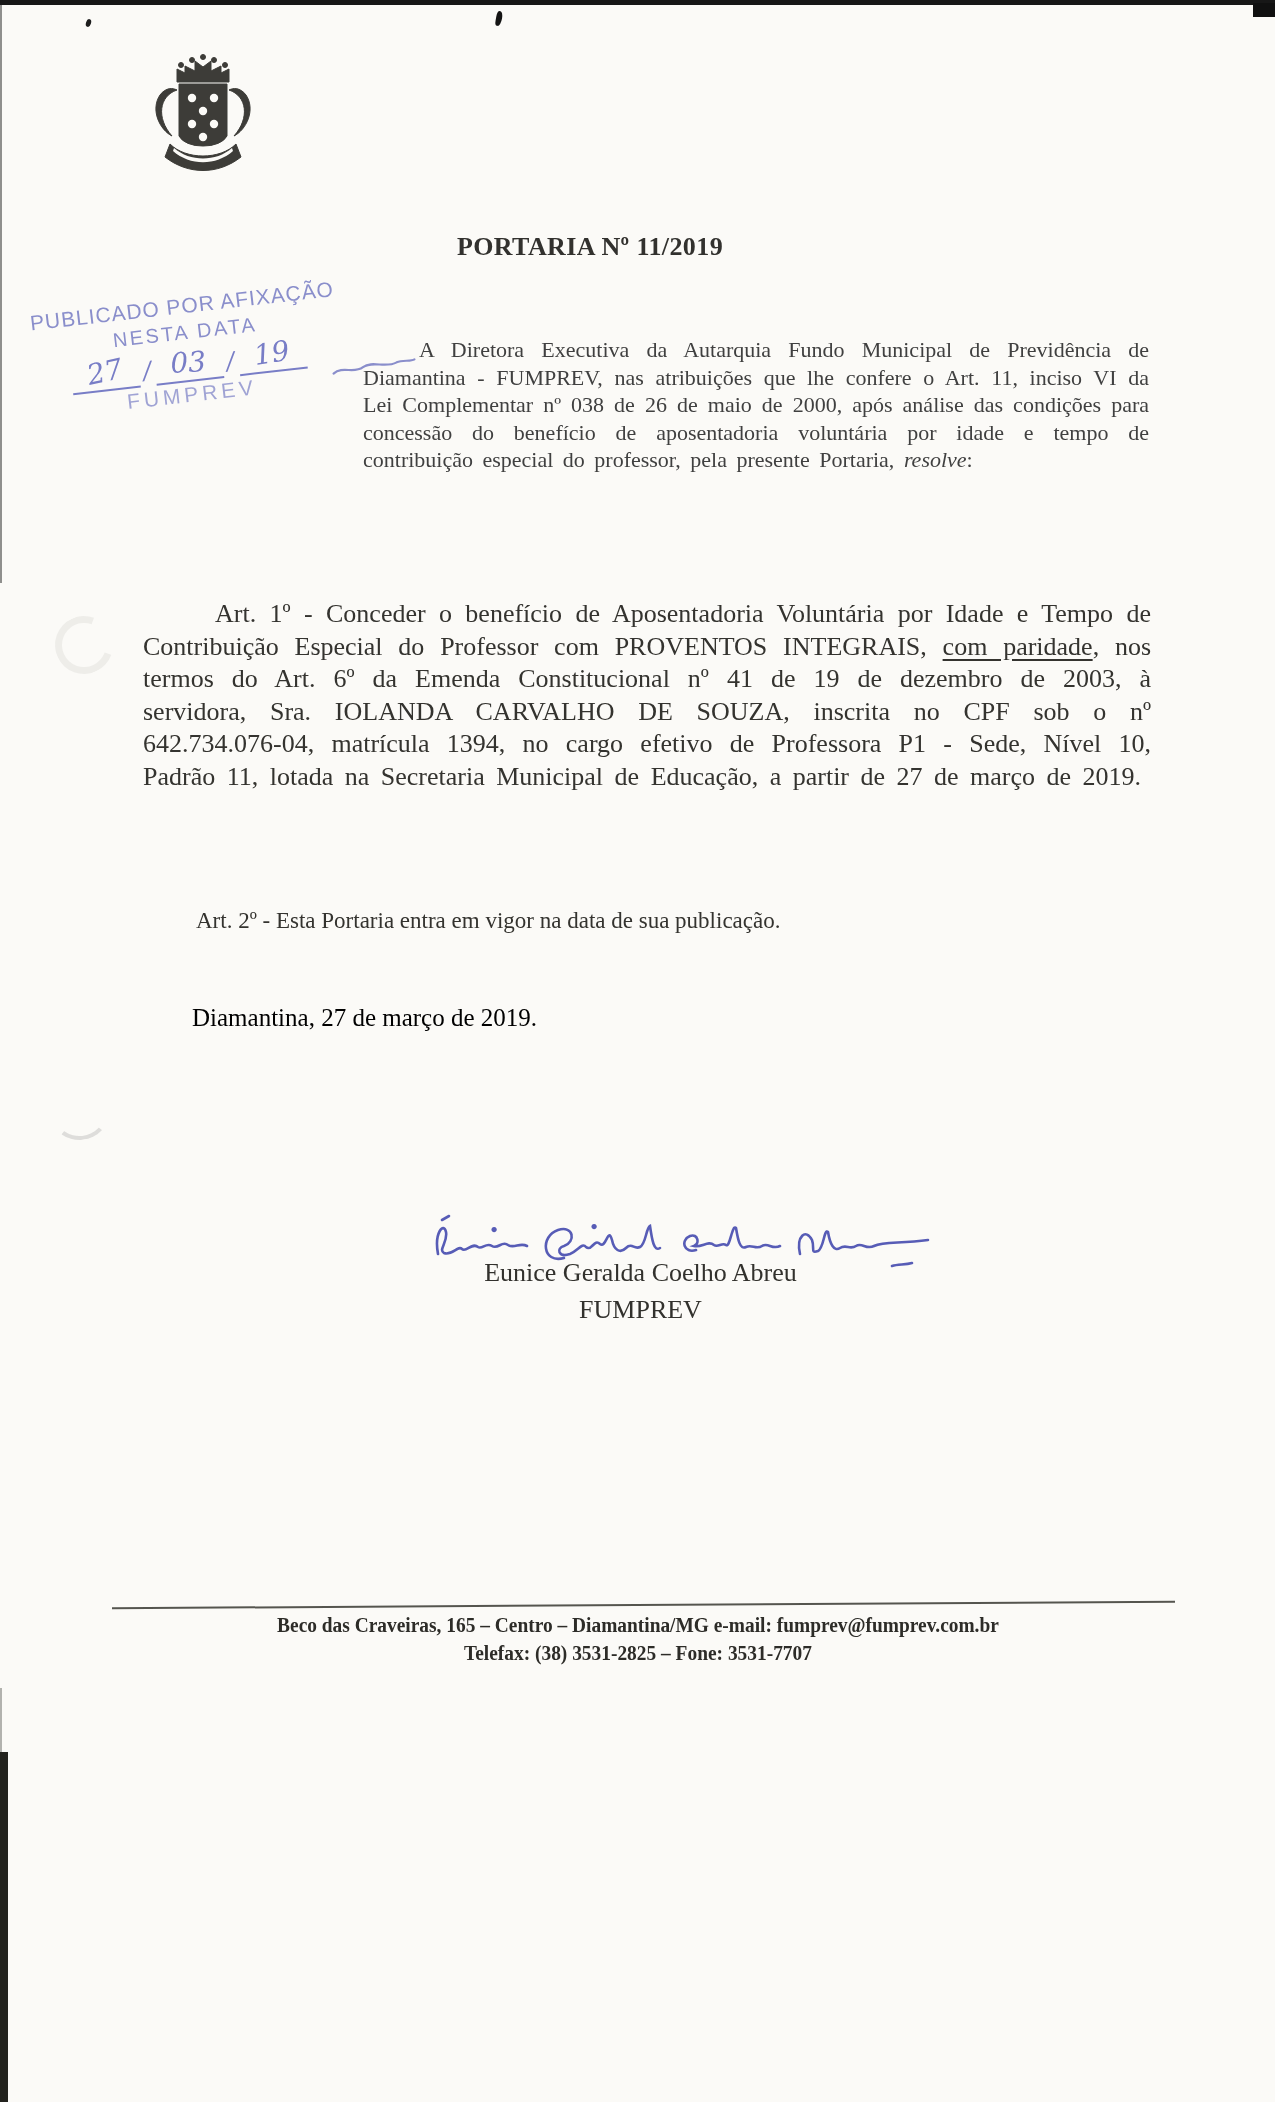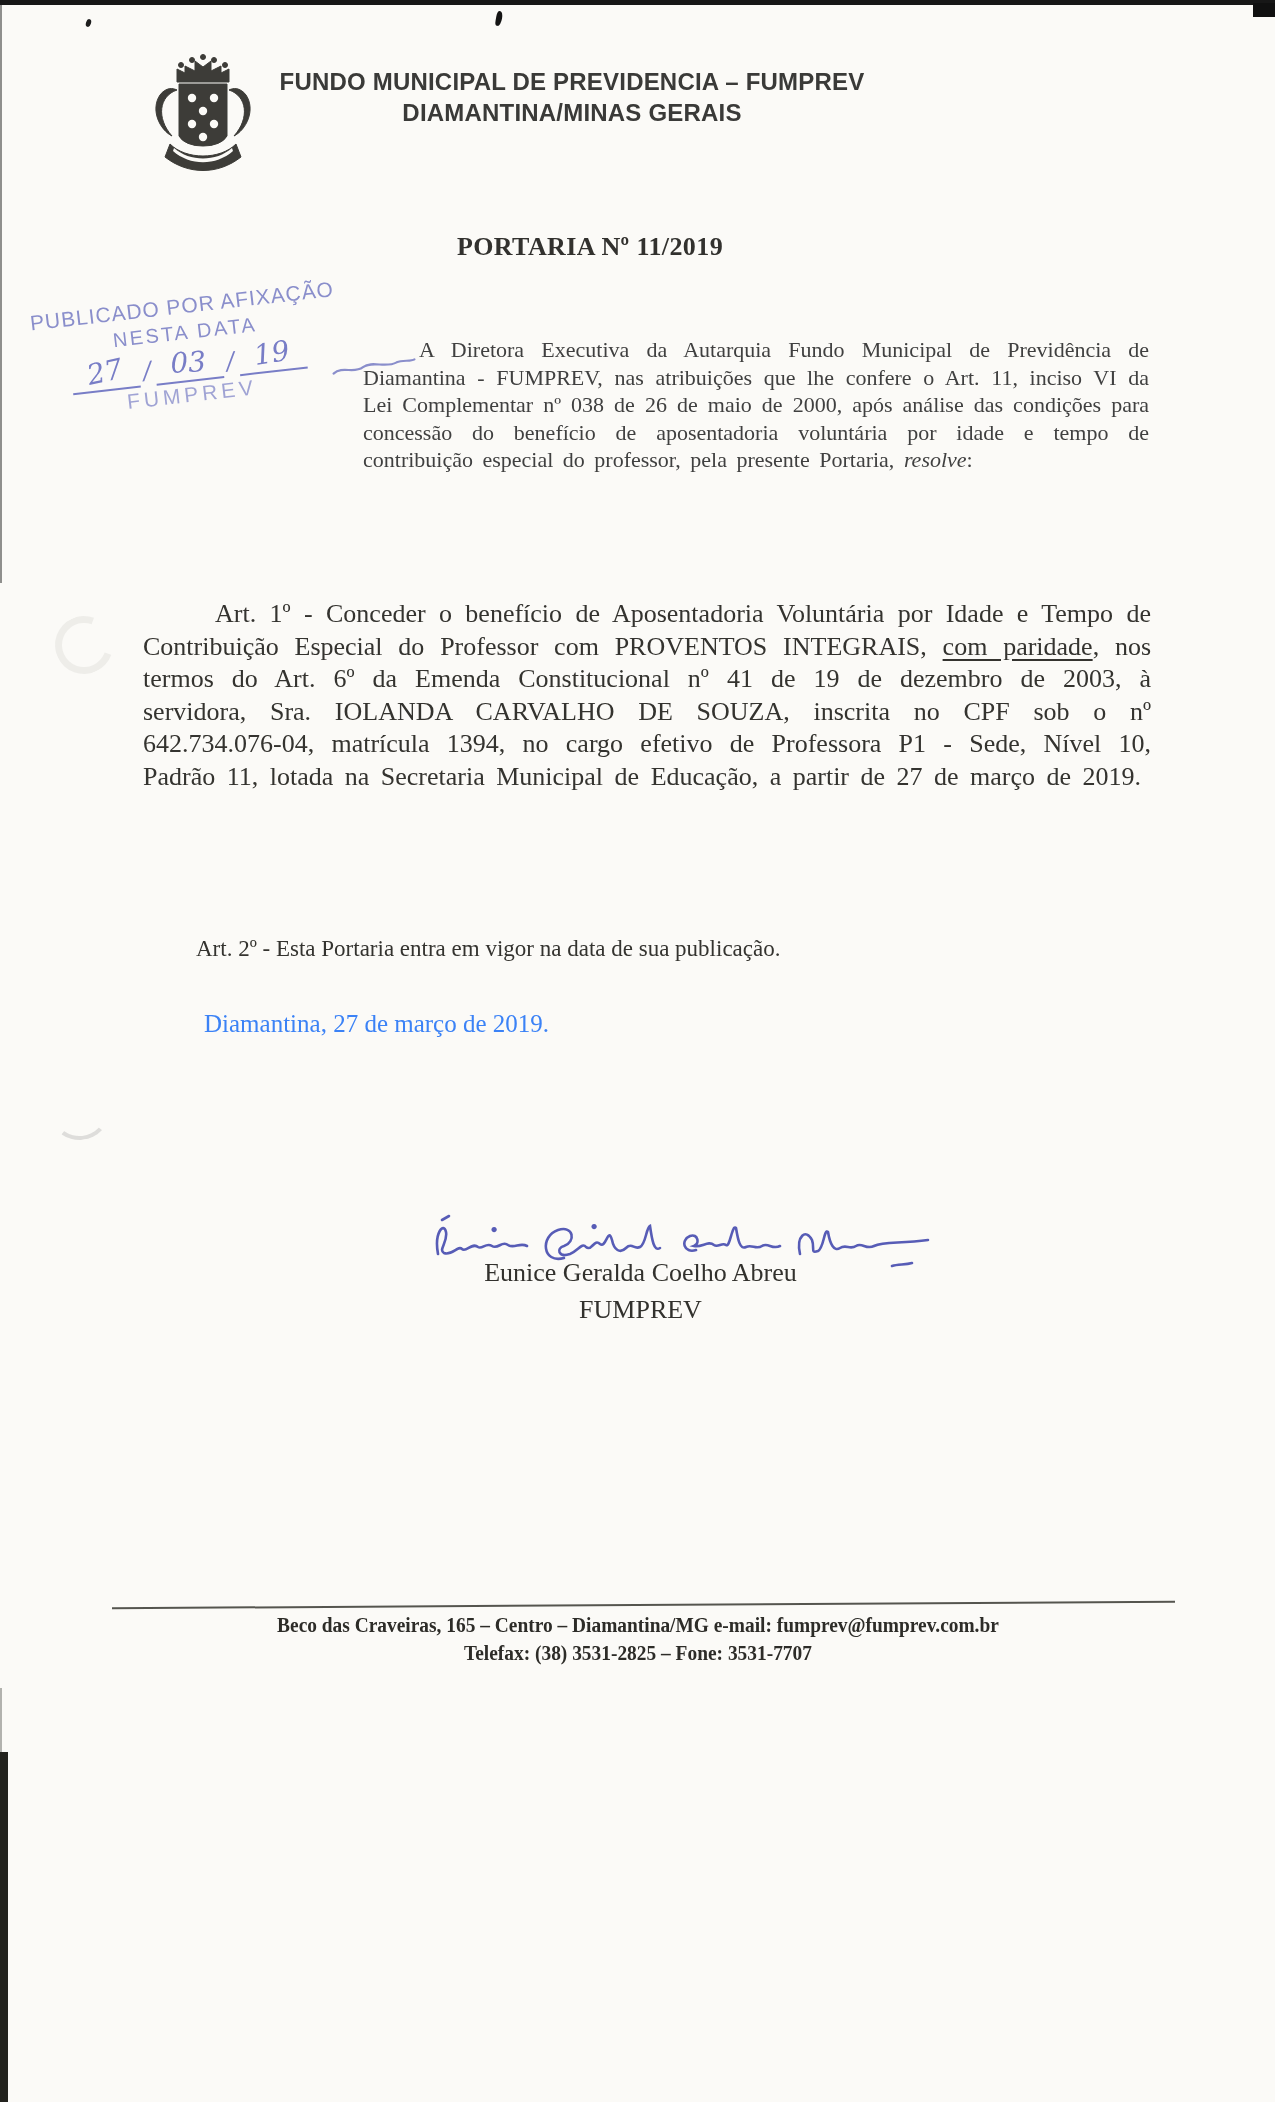--- a/index.html
+++ b/index.html
@@ -121,10 +121,6 @@
     </g>
   </svg>
 
-  <div class="abs org-block">
-    <div>FUNDO MUNICIPAL DE PREVIDENCIA – FUMPREV</div>
-    <div>DIAMANTINA/MINAS GERAIS</div>
-  </div>
 
   <div class="abs doc-title">PORTARIA Nº 11/2019</div>
 

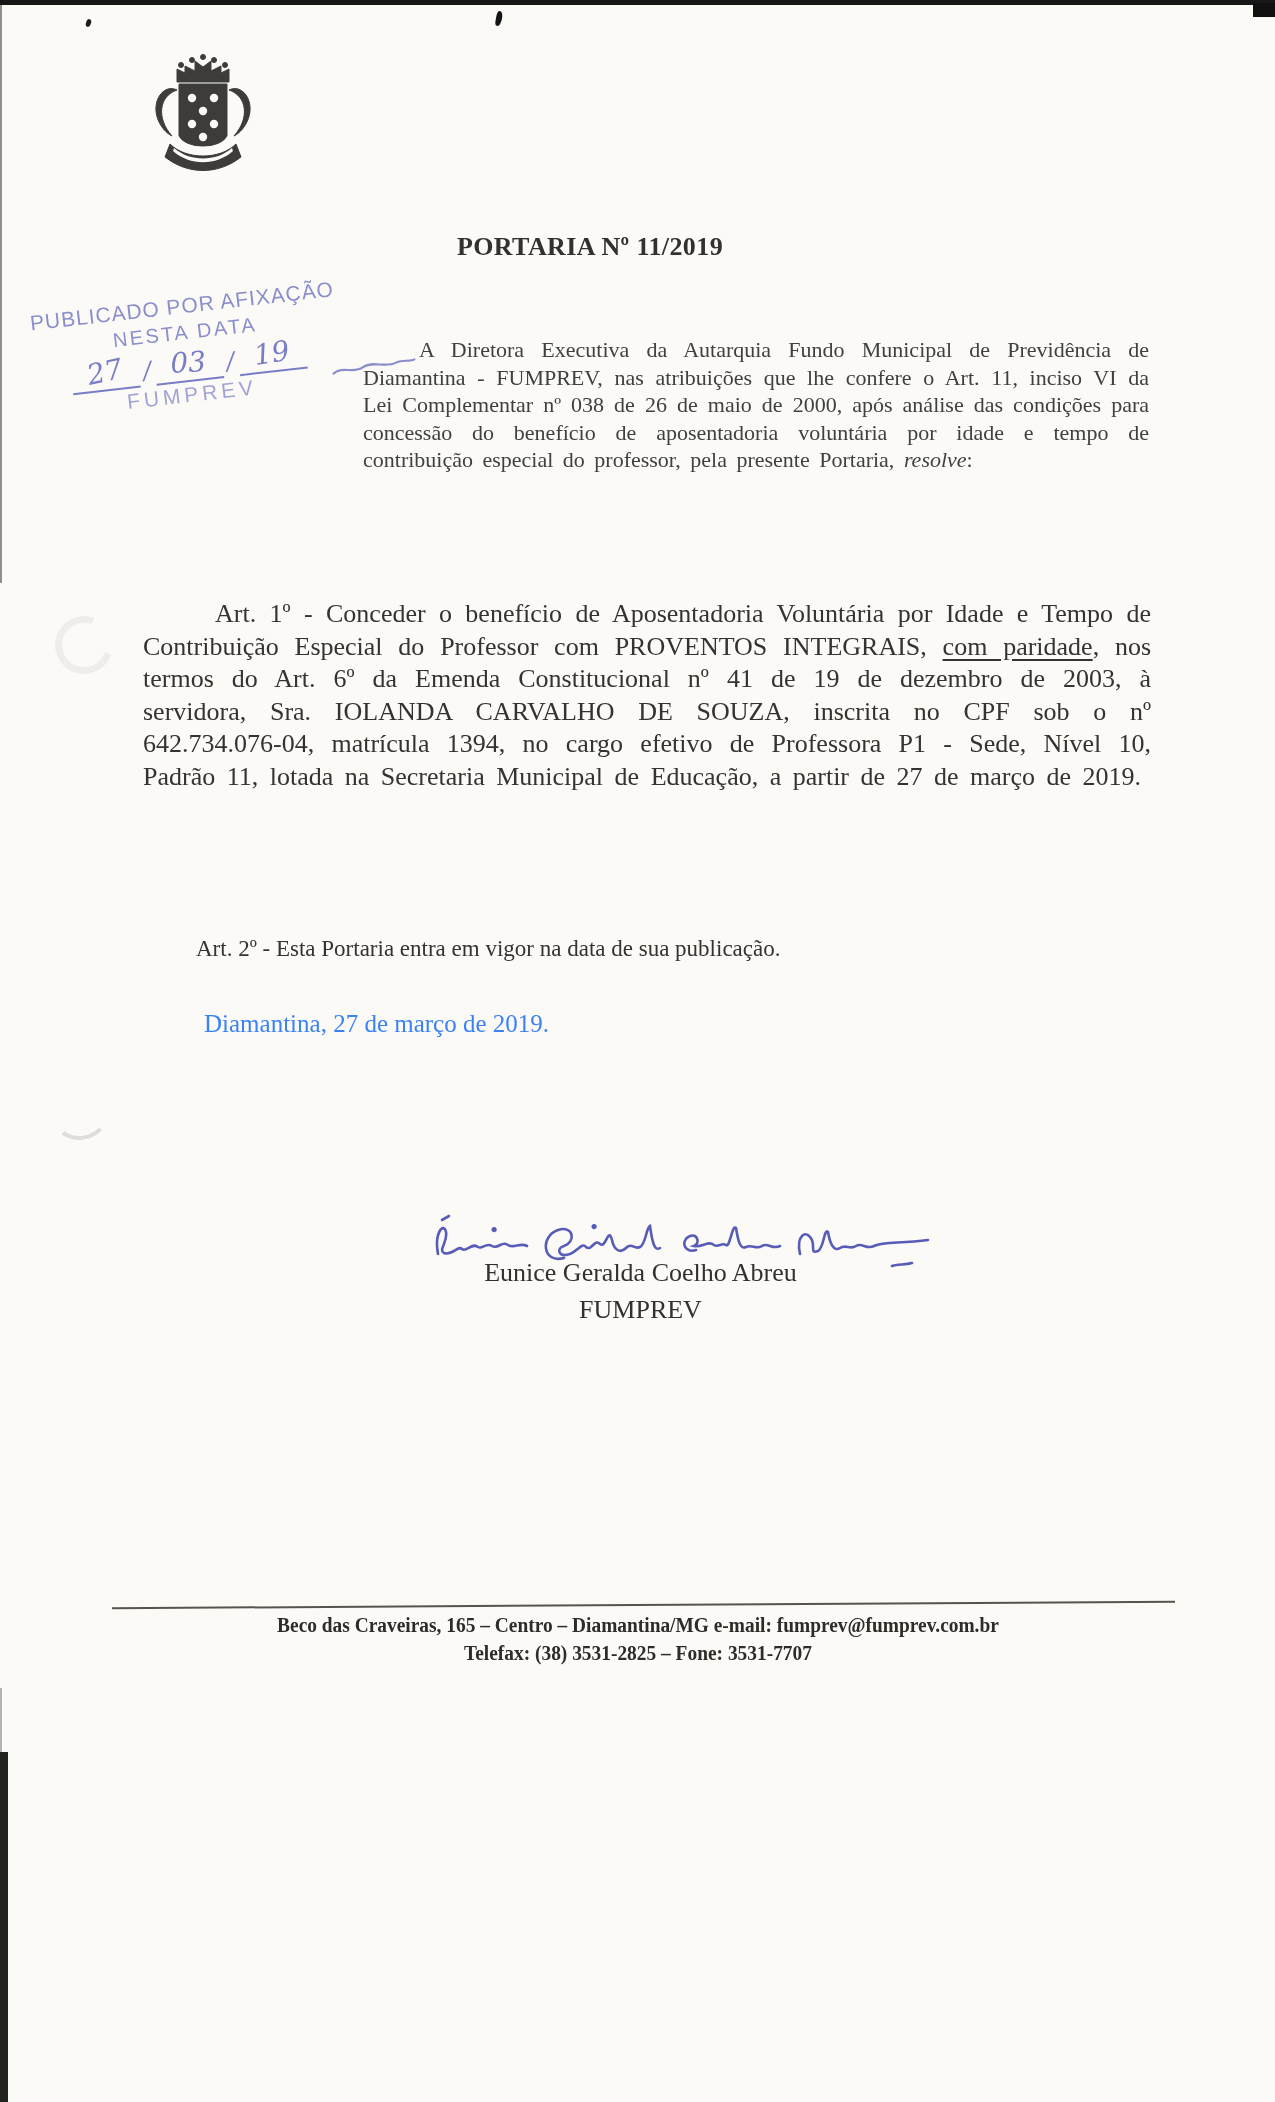--- a/index.html
+++ b/index.html
@@ -67,7 +67,7 @@
   }
   .bold{font-weight:normal;}
   .uline{text-decoration:underline;text-underline-offset:4px;}
-  .art2{left:196px;top:908px;font-size:23px;color:#34332f;margin-top:28px;}
+  .art2{left:196px;top:908px;font-size:23px;color:#34332f;}
   .dateline{left:204px;top:1004px;font-size:25px;color:#3b82f6;margin-top:6px;}
 
   

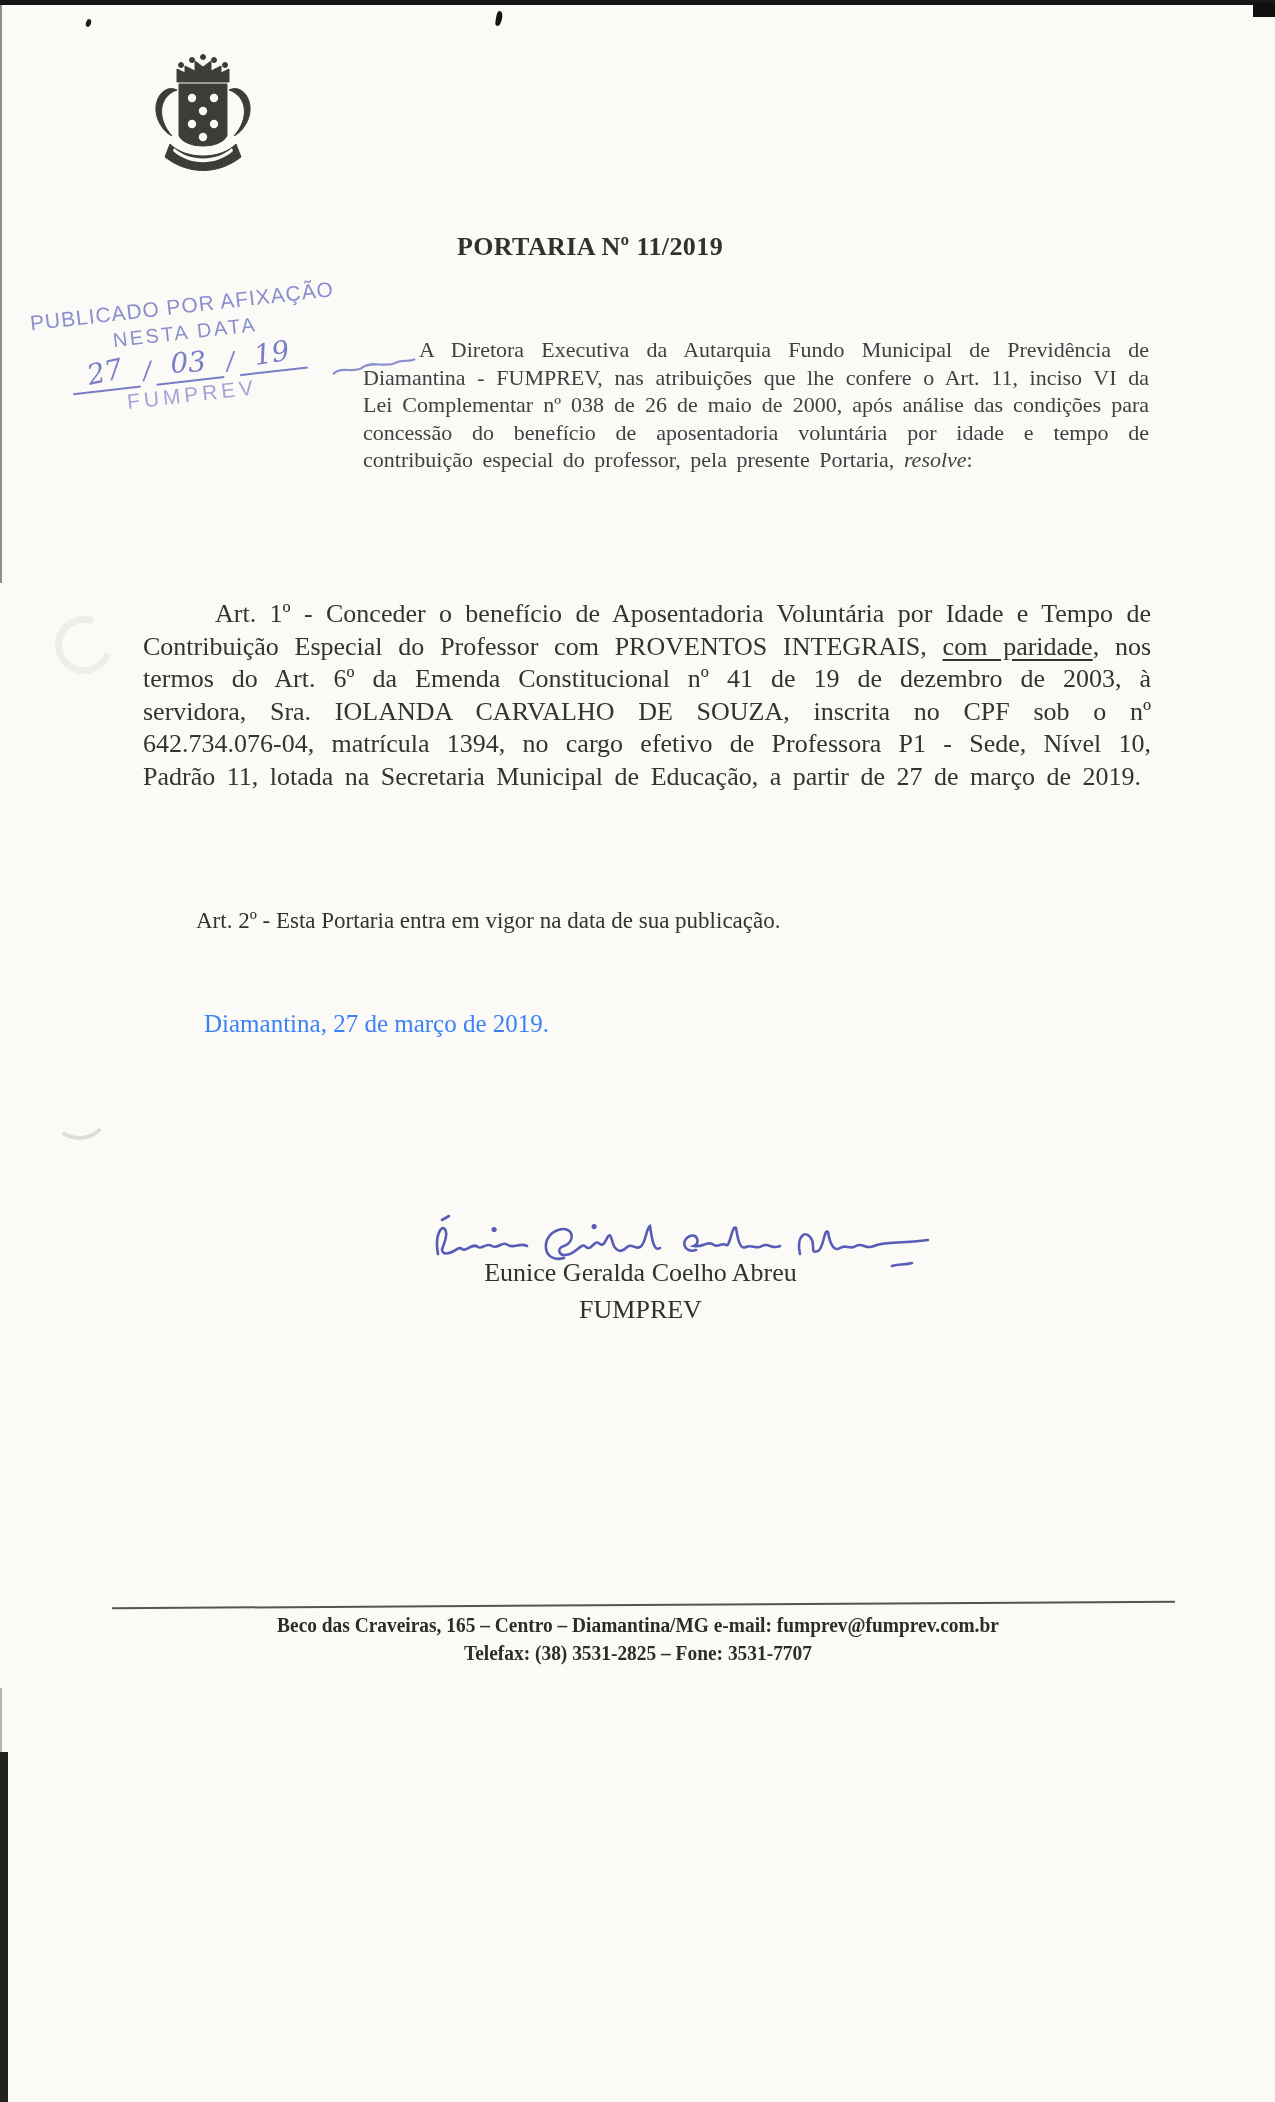--- a/index.html
+++ b/index.html
@@ -68,7 +68,7 @@
   .bold{font-weight:normal;}
   .uline{text-decoration:underline;text-underline-offset:4px;}
   .art2{left:196px;top:908px;font-size:23px;color:#34332f;}
-  .dateline{left:204px;top:1004px;font-size:25px;color:#3b82f6;margin-top:6px;}
+  .dateline{left:192px;top:1004px;font-size:25px;color:#000000;}
 
   
   .sig-svg{left:428px;top:1198px;}

